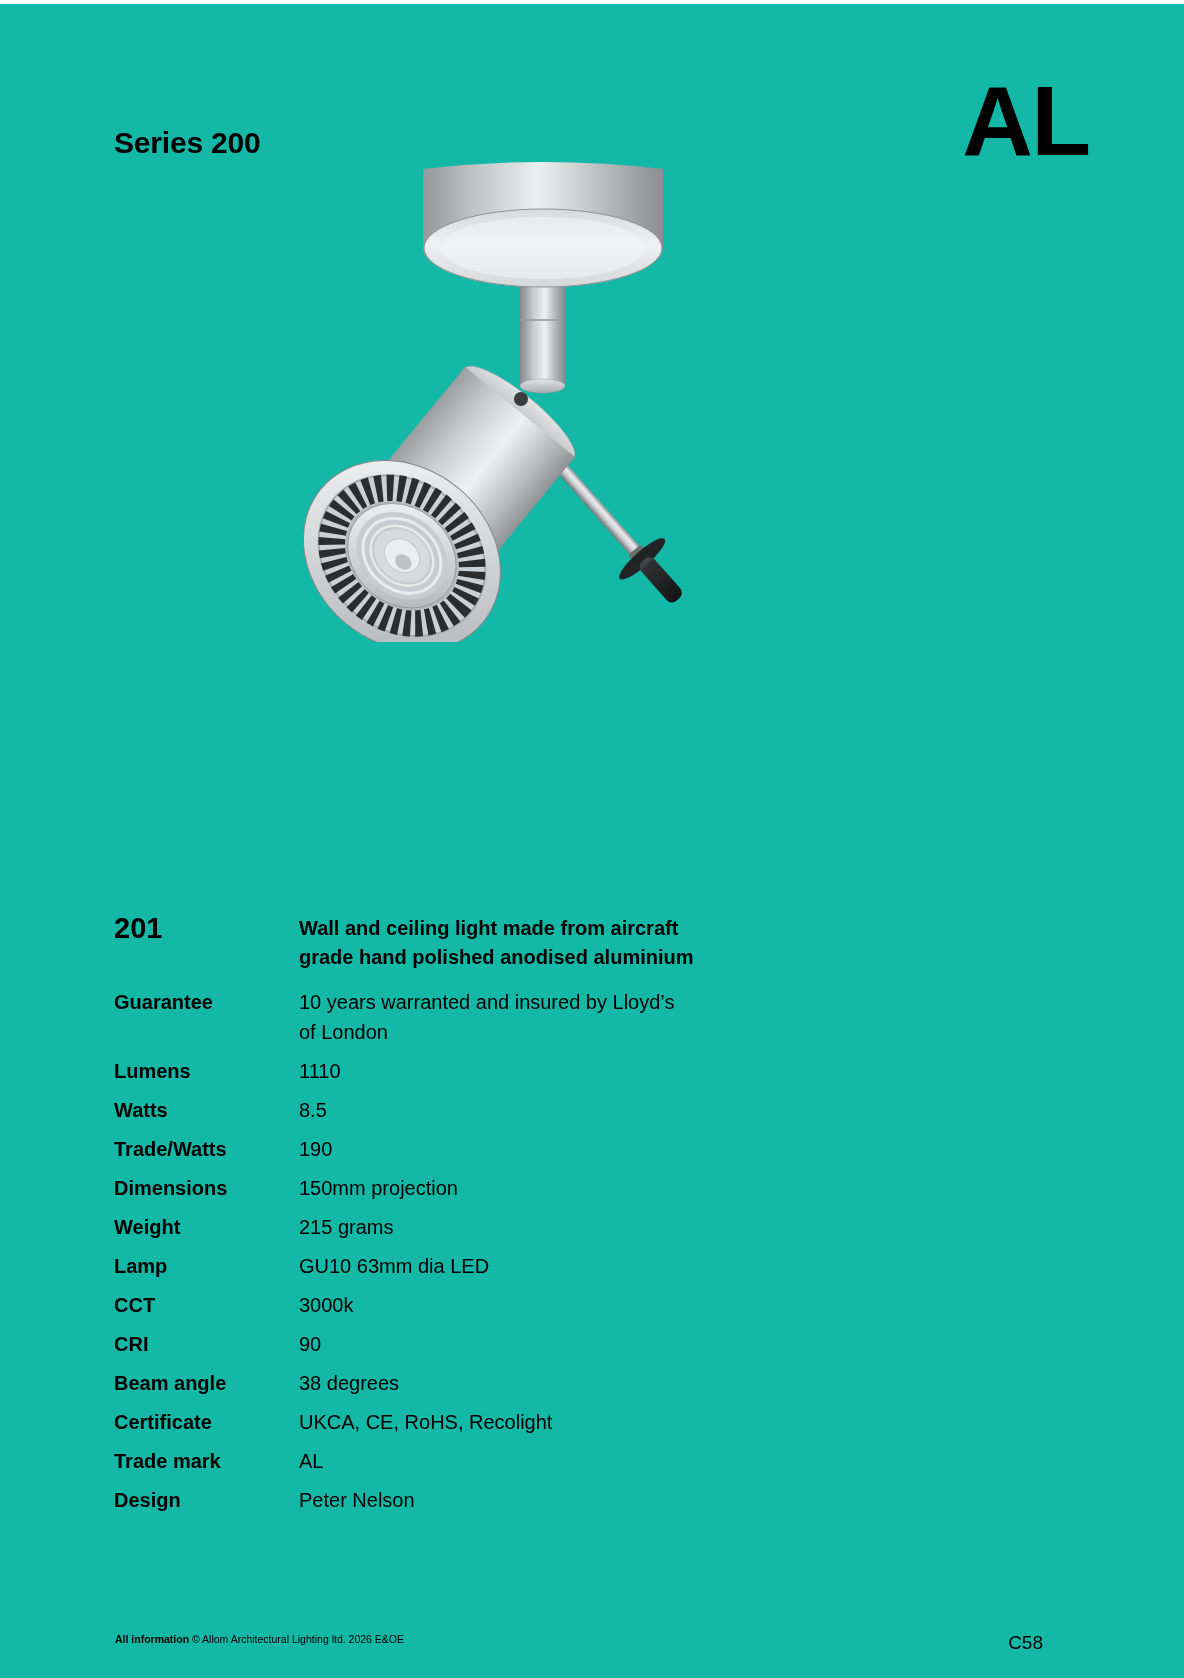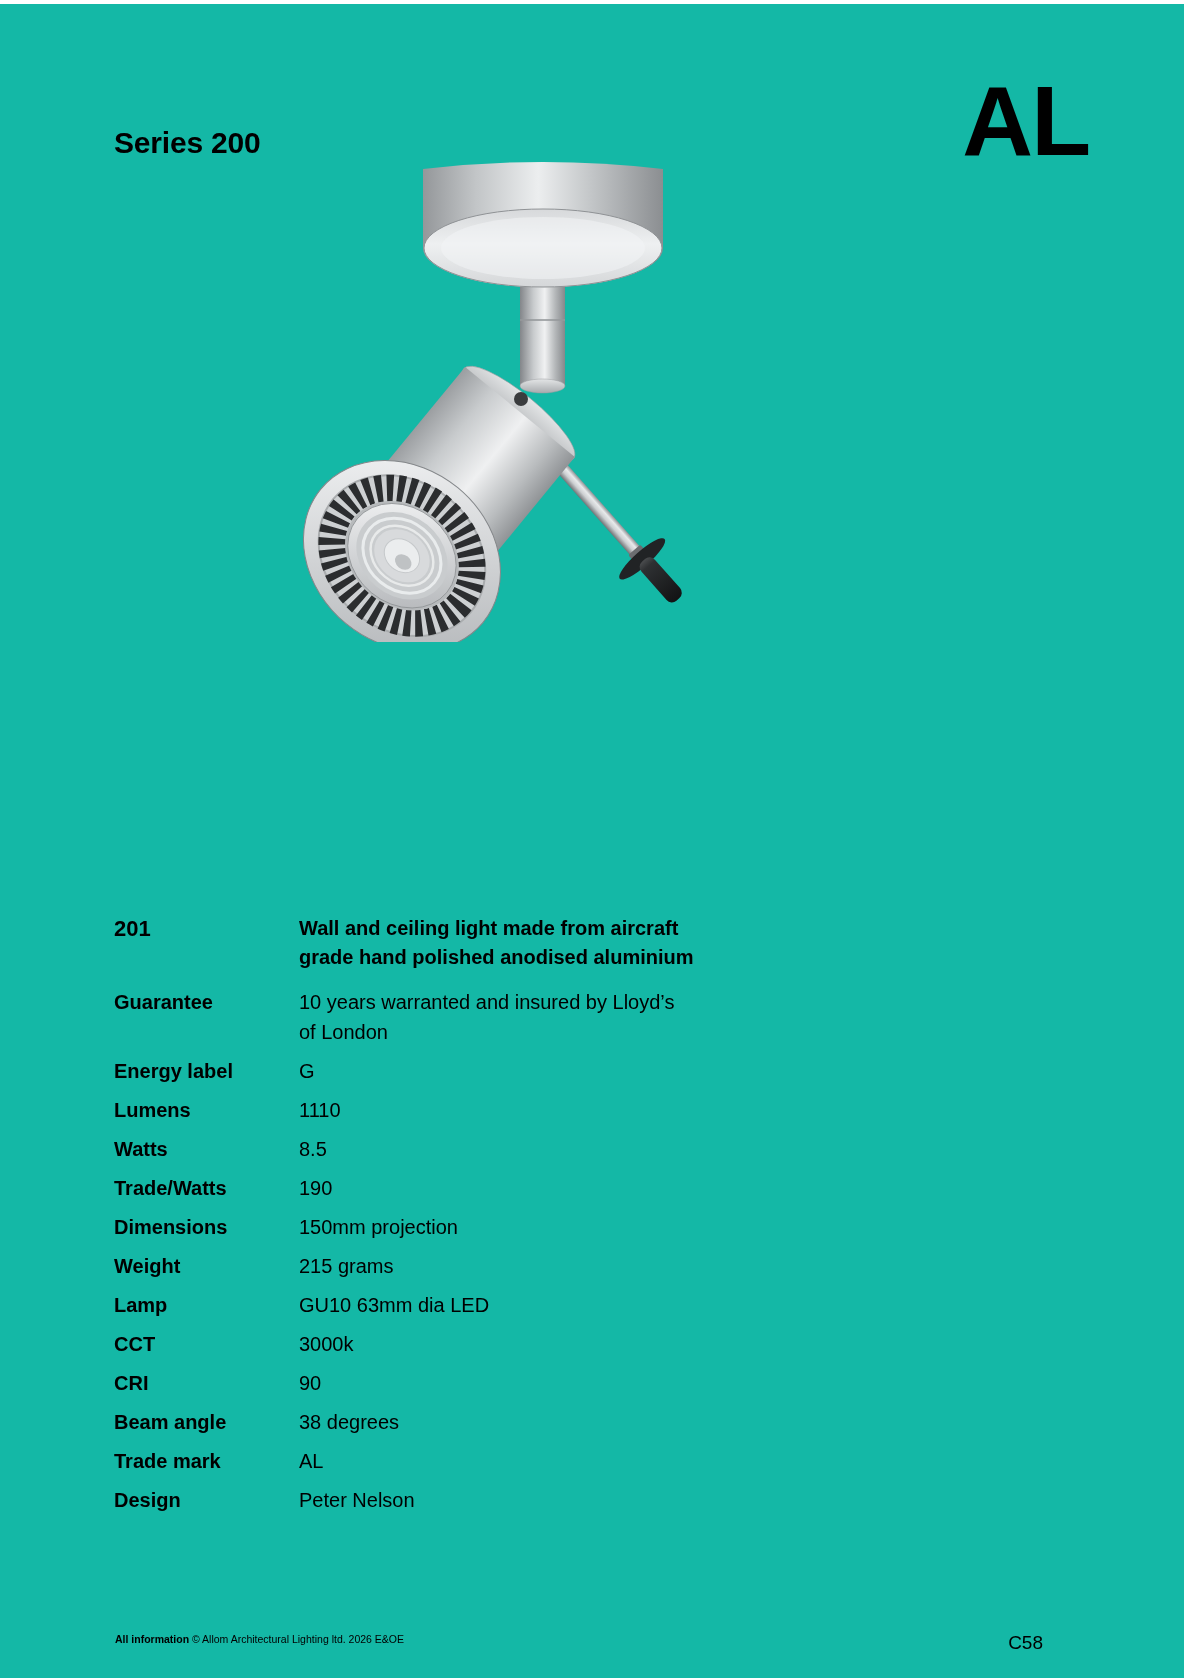--- a/index.html
+++ b/index.html
@@ -12,7 +12,7 @@
   .product-image{position:absolute;left:278px;top:133px;width:472px;height:505px;}
   .spec-section{position:absolute;left:114px;top:910px;width:660px;font-size:20px;}
   .spec-heading{display:flex;margin-bottom:15px;}
-  .model{flex:0 0 185px;font-size:22px;font-weight:700;line-height:29px;}
+  .model{flex:0 0 185px;font-size:29px;font-weight:700;line-height:29px;}
   .description{font-weight:700;line-height:29px;}
   .spec-row{display:flex;line-height:30px;margin-bottom:9px;}
   .spec-label{flex:0 0 185px;font-weight:700;}

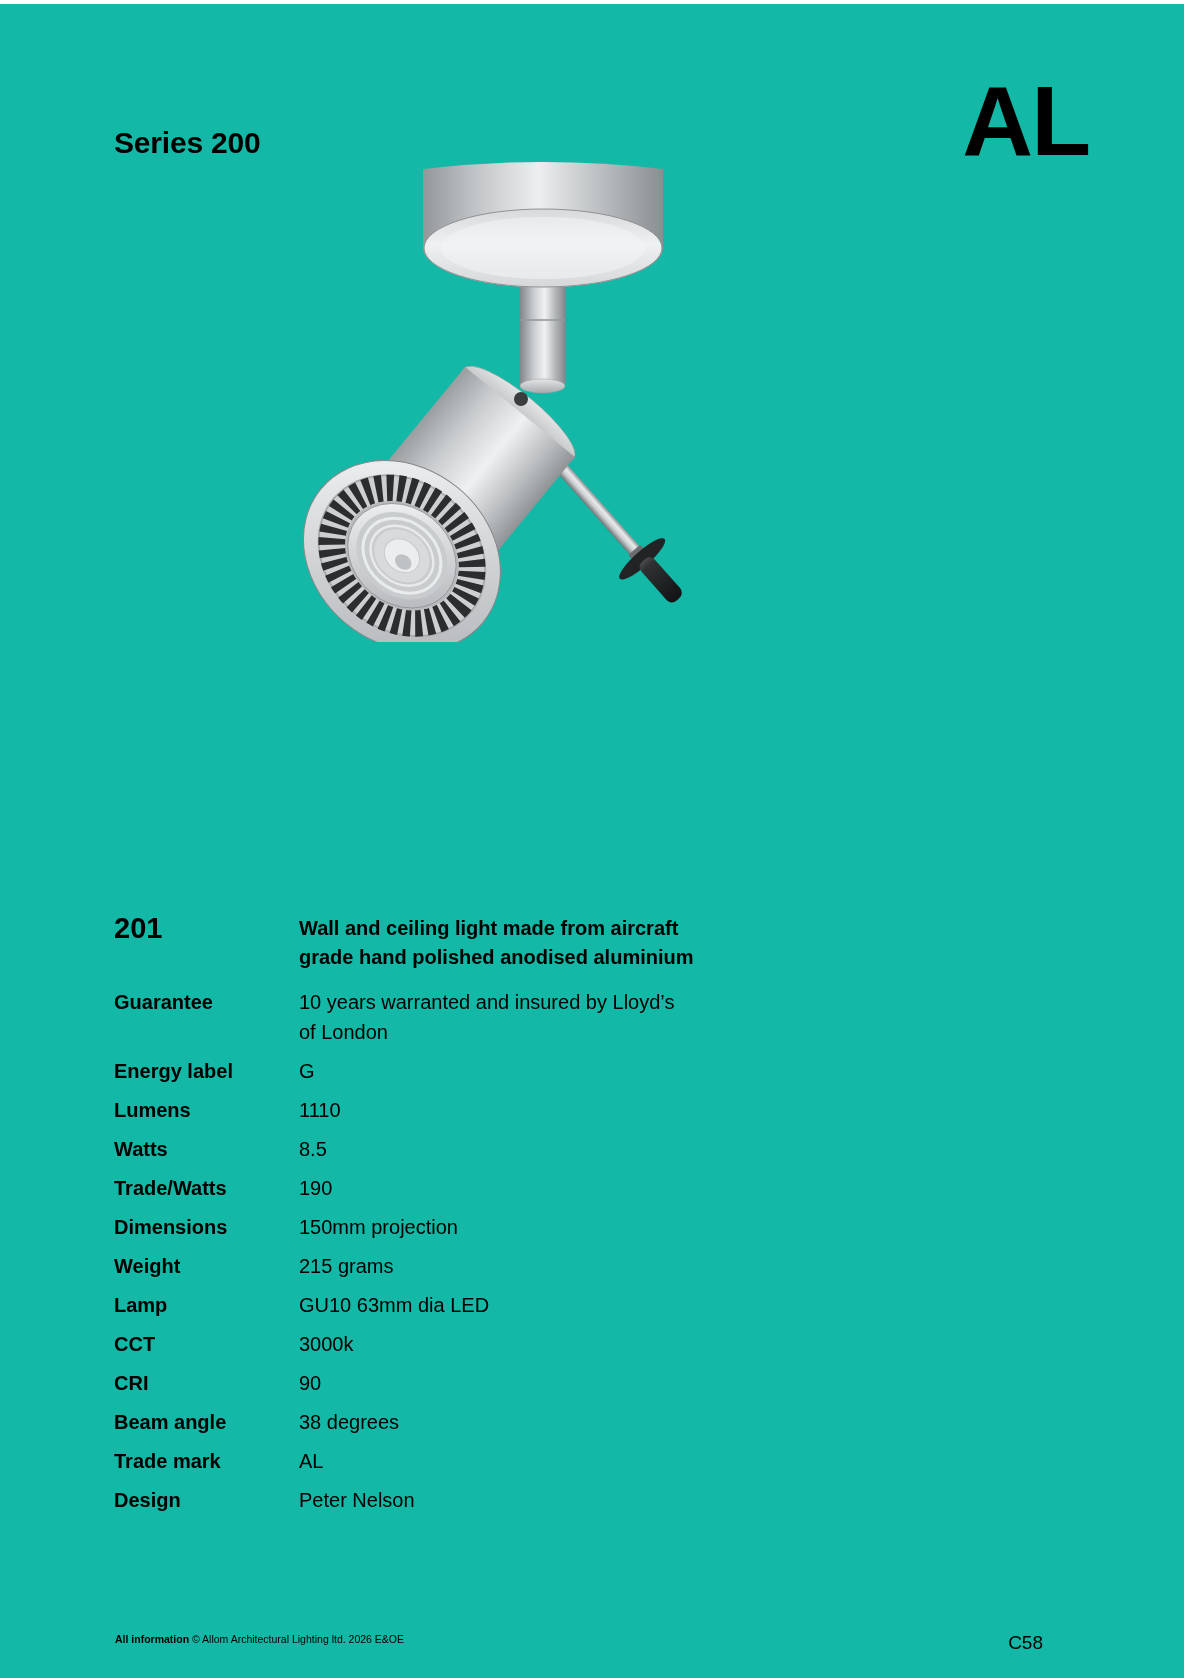--- a/index.html
+++ b/index.html
@@ -139,12 +139,6 @@
           </div>
   </div>
 
-  <div class="spec-row">
-    <div class="spec-label">Energy label</div>
-    <div class="spec-value">
-            <div>G</div>
-          </div>
-  </div>
 
   <div class="spec-row">
     <div class="spec-label">Lumens</div>

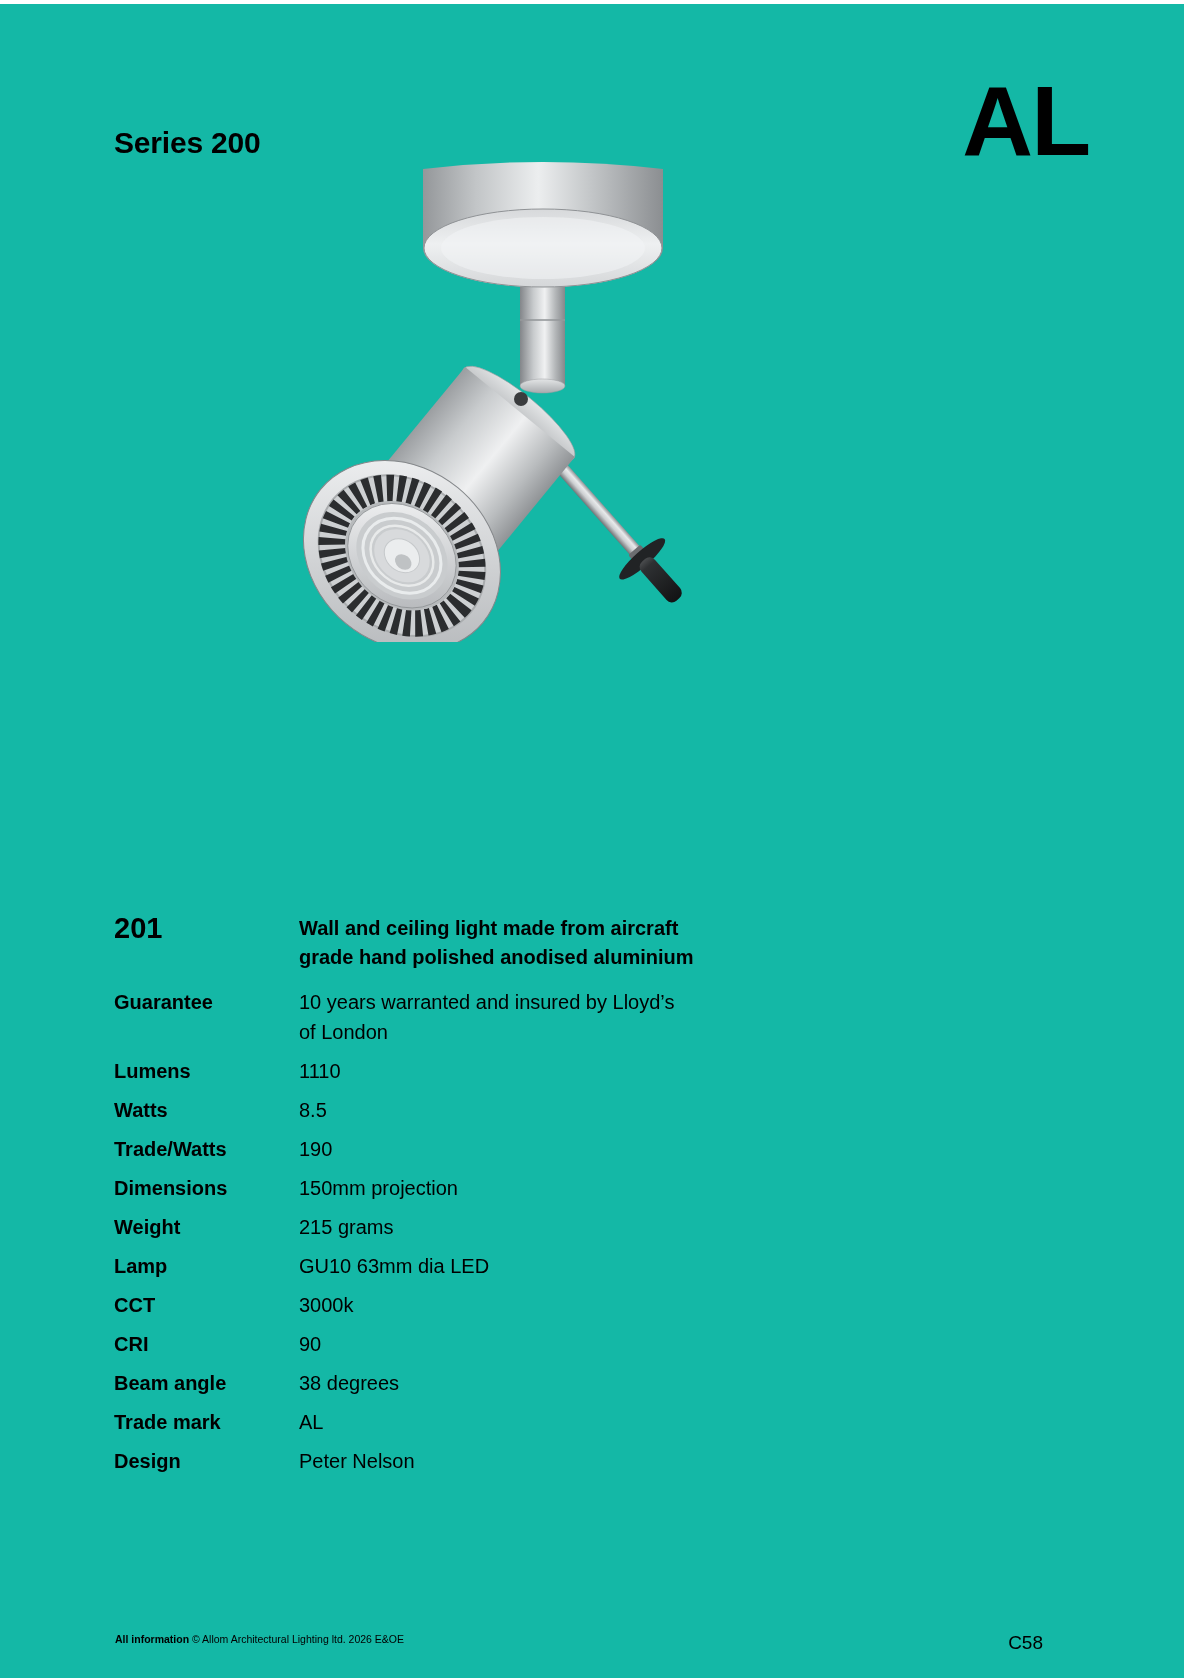--- a/index.html
+++ b/index.html
@@ -203,6 +203,12 @@
           </div>
   </div>
 
+  <div class="spec-row">
+    <div class="spec-label">Certificate</div>
+    <div class="spec-value">
+            <div>UKCA, CE, RoHS, Recolight</div>
+          </div>
+  </div>
 
   <div class="spec-row">
     <div class="spec-label">Trade mark</div>

